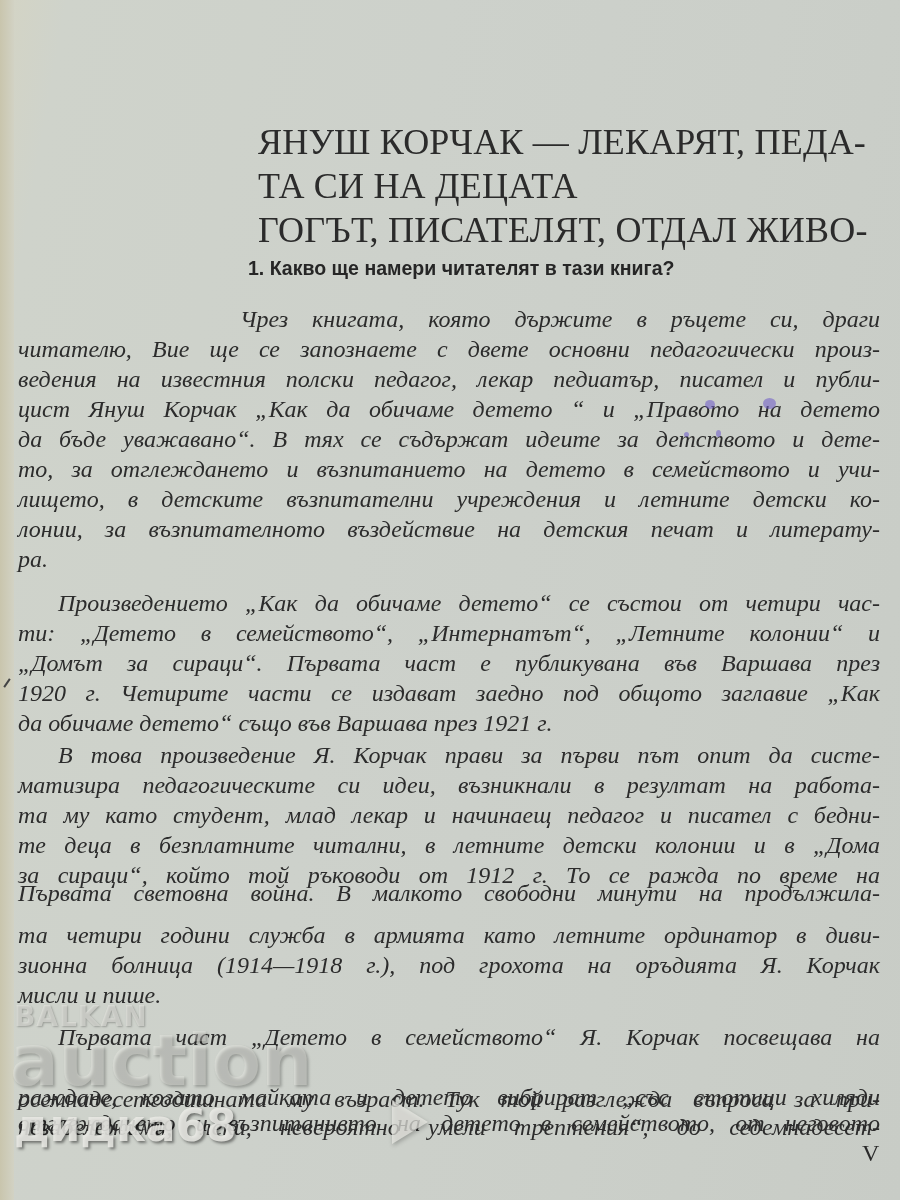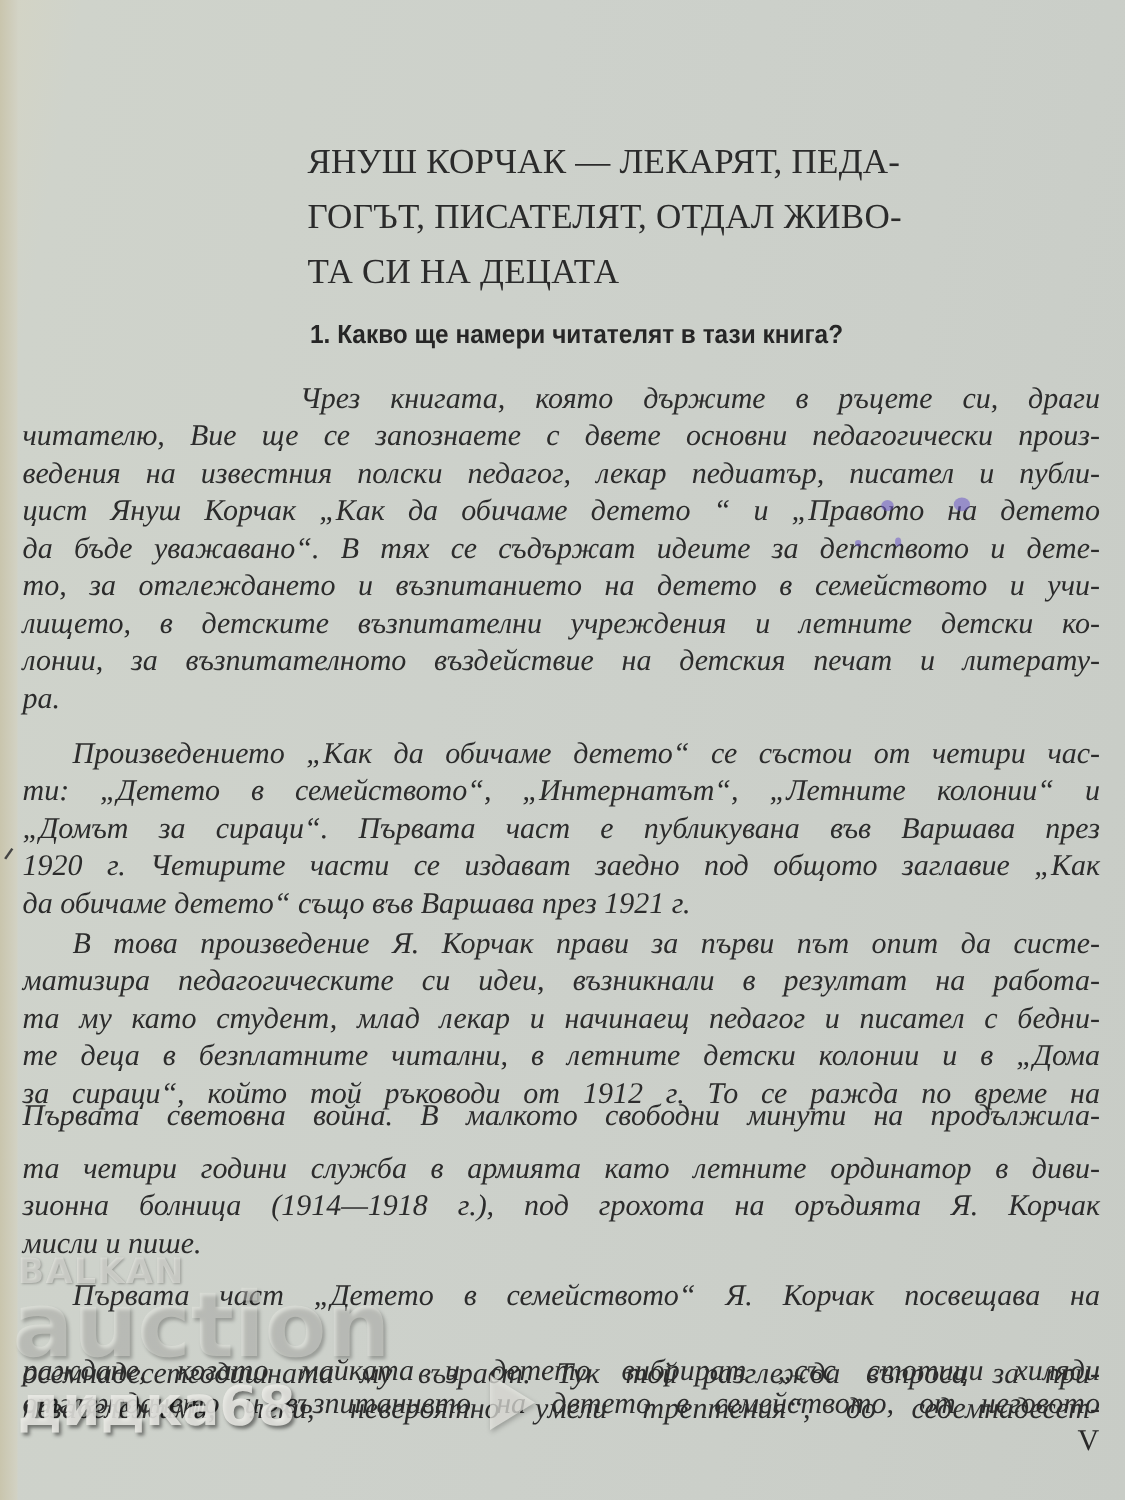--- a/index.html
+++ b/index.html
@@ -27,11 +27,11 @@
       top: 108px;
       width: 620px;
       font-family: "Liberation Serif", serif;
-      font-size: 28px;
+      font-size: 36px;
       line-height: 44px;
       letter-spacing: 0.2px;
       color: #2b2b2b;
-      margin: 0;
+      margin: 12px;
       font-weight: normal;
     }
     .chapter-title .line {

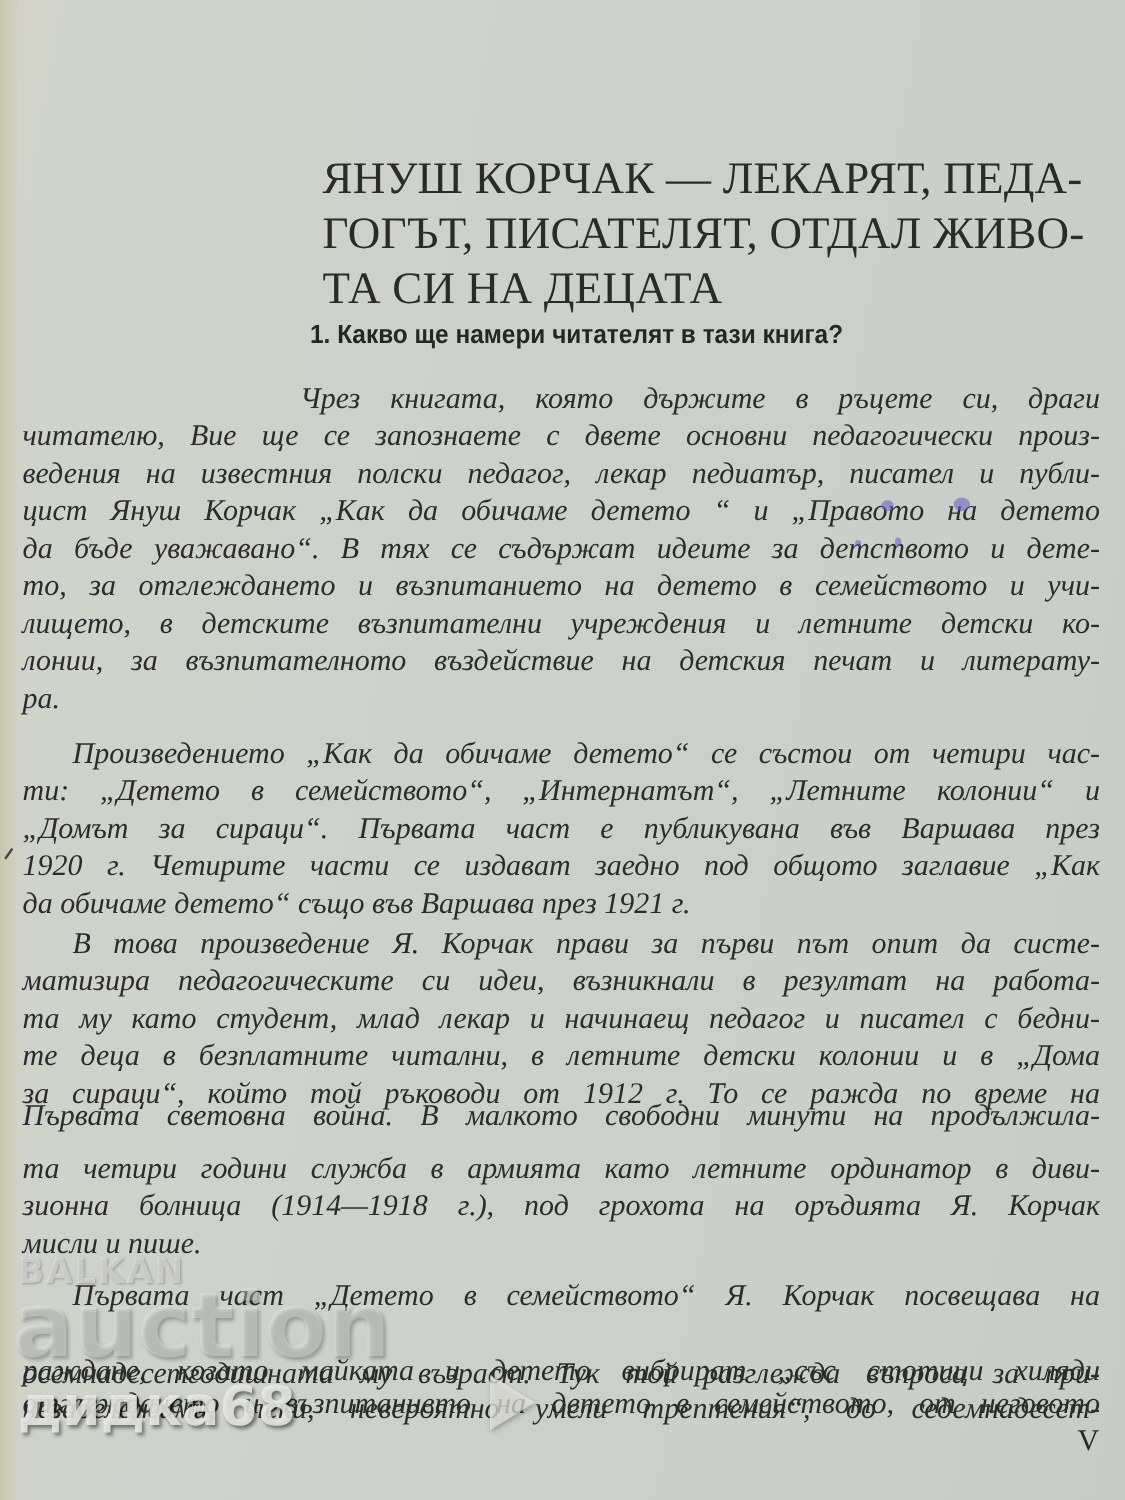--- a/index.html
+++ b/index.html
@@ -155,8 +155,8 @@
 
 <h1 class="chapter-title">
   <span class="line">ЯНУШ КОРЧАК — ЛЕКАРЯТ, ПЕДА-</span>
+  <span class="line">ТА СИ НА ДЕЦАТА</span>
   <span class="line">ГОГЪТ, ПИСАТЕЛЯТ, ОТДАЛ ЖИВО-</span>
-  <span class="line">ТА СИ НА ДЕЦАТА</span>
 </h1>
 
 <h2 class="section-heading">1. Какво ще намери читателят в тази книга?</h2>

